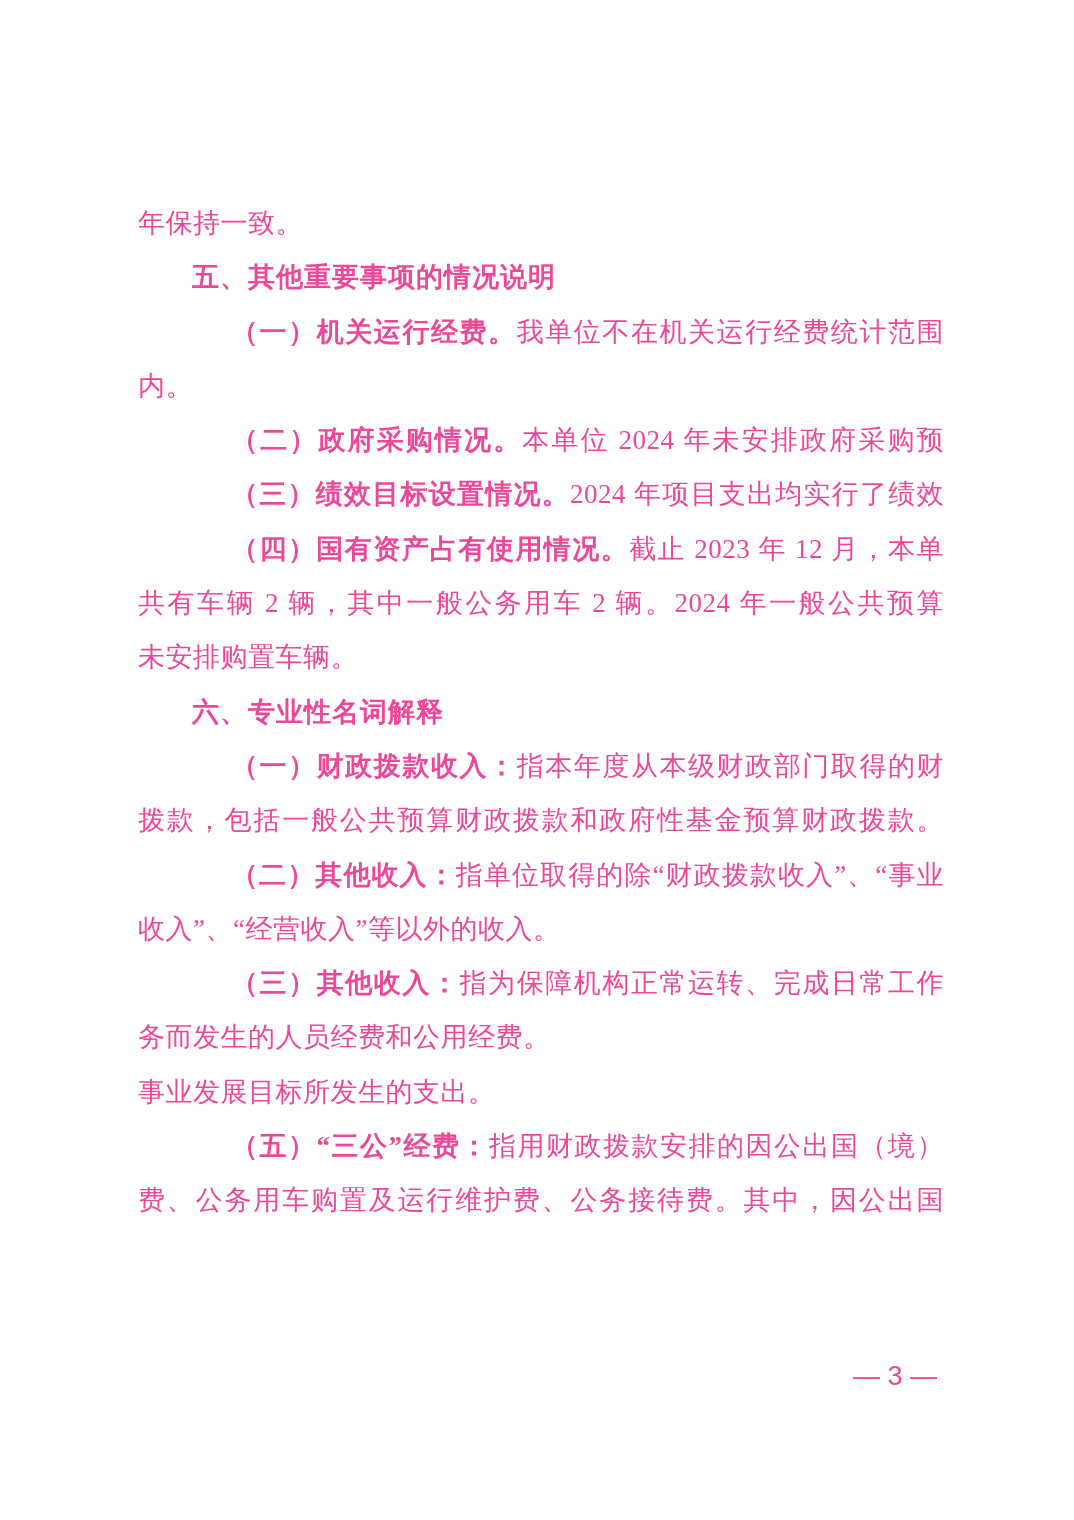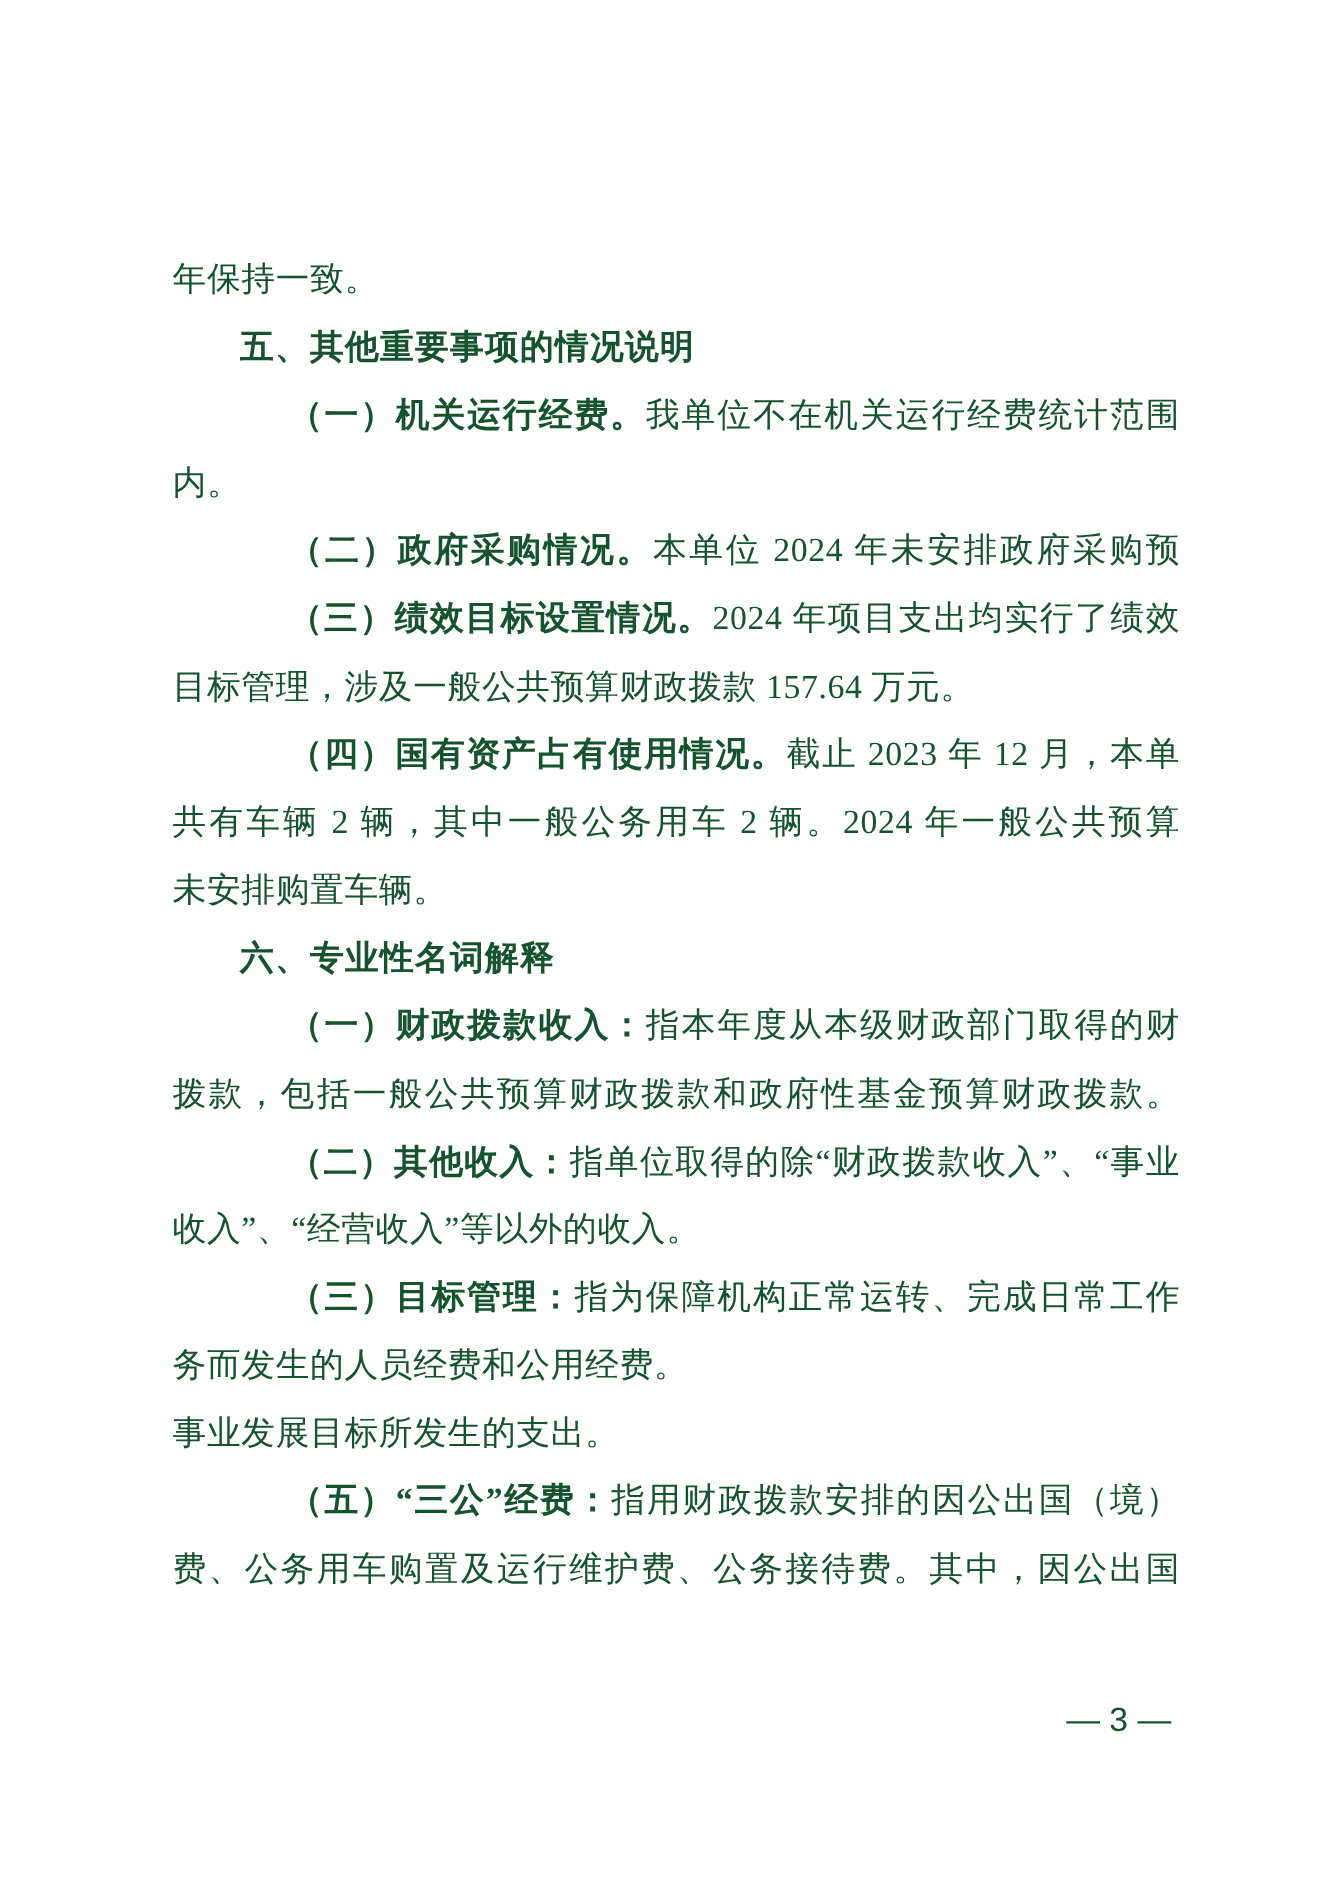--- a/index.html
+++ b/index.html
@@ -10,7 +10,7 @@
     margin: 0 auto;
     background: #ffffff;
     font-family: "Liberation Serif", "DejaVu Serif", serif;
-    color: #14532d;
+    color: #ec4899;
     overflow: hidden;
   }
   .content {

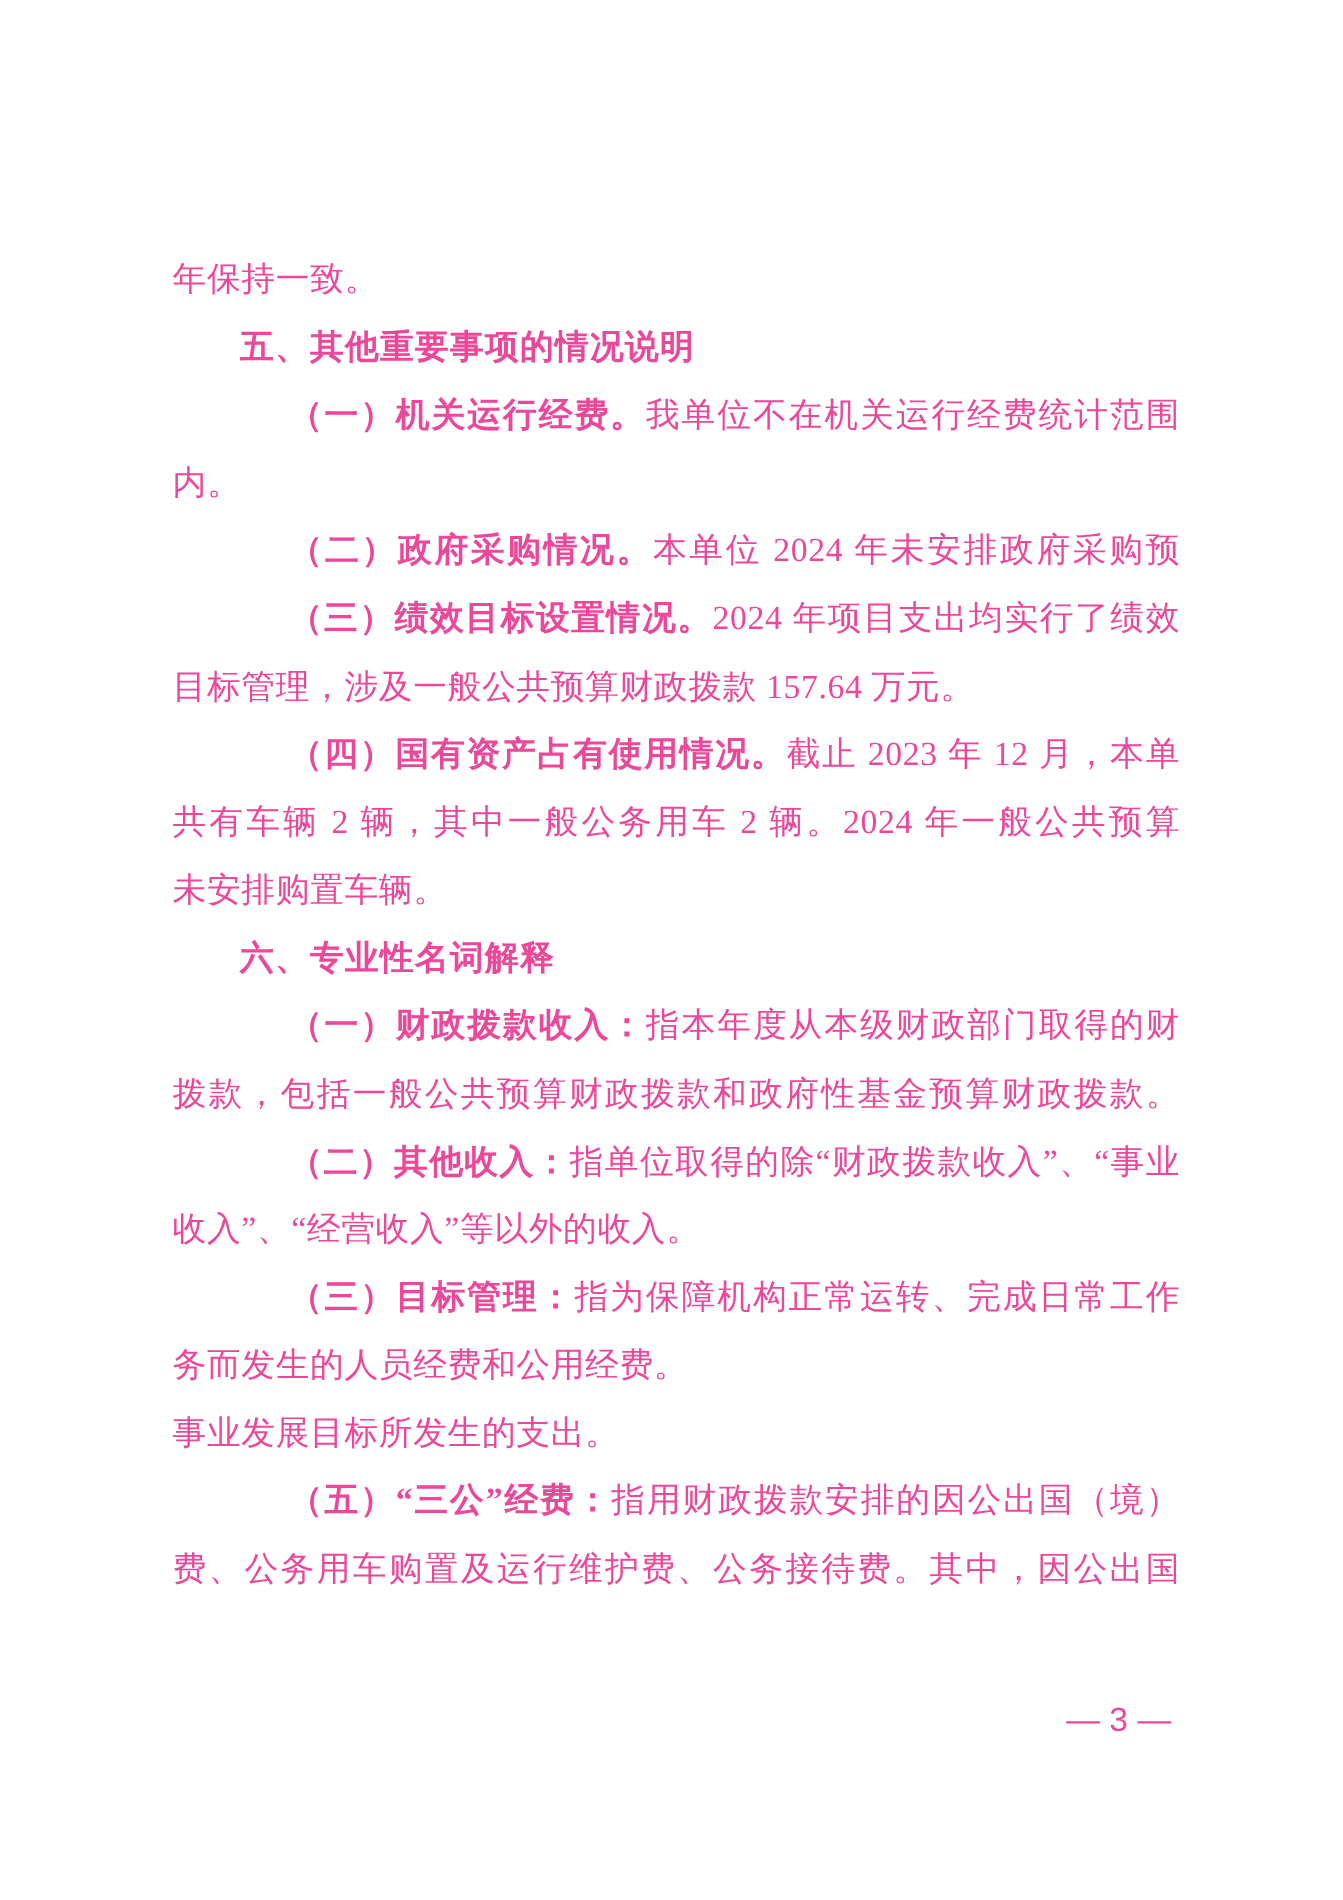--- a/index.html
+++ b/index.html
@@ -68,7 +68,6 @@
 
     <div class="line indent just"><span class="seg lead">（三）绩效目标设置情况。</span><span class="seg">2024 年项目支出均实行了绩效</span></div>
 
-    <div class="line"><span class="seg">目标管理，涉及一般公共预算财政拨款 157.64 万元。</span></div>
 
     <div class="line indent just"><span class="seg lead">（四）国有资产占有使用情况。</span><span class="seg">截止 2023 年 12 月，本单位</span></div>
 

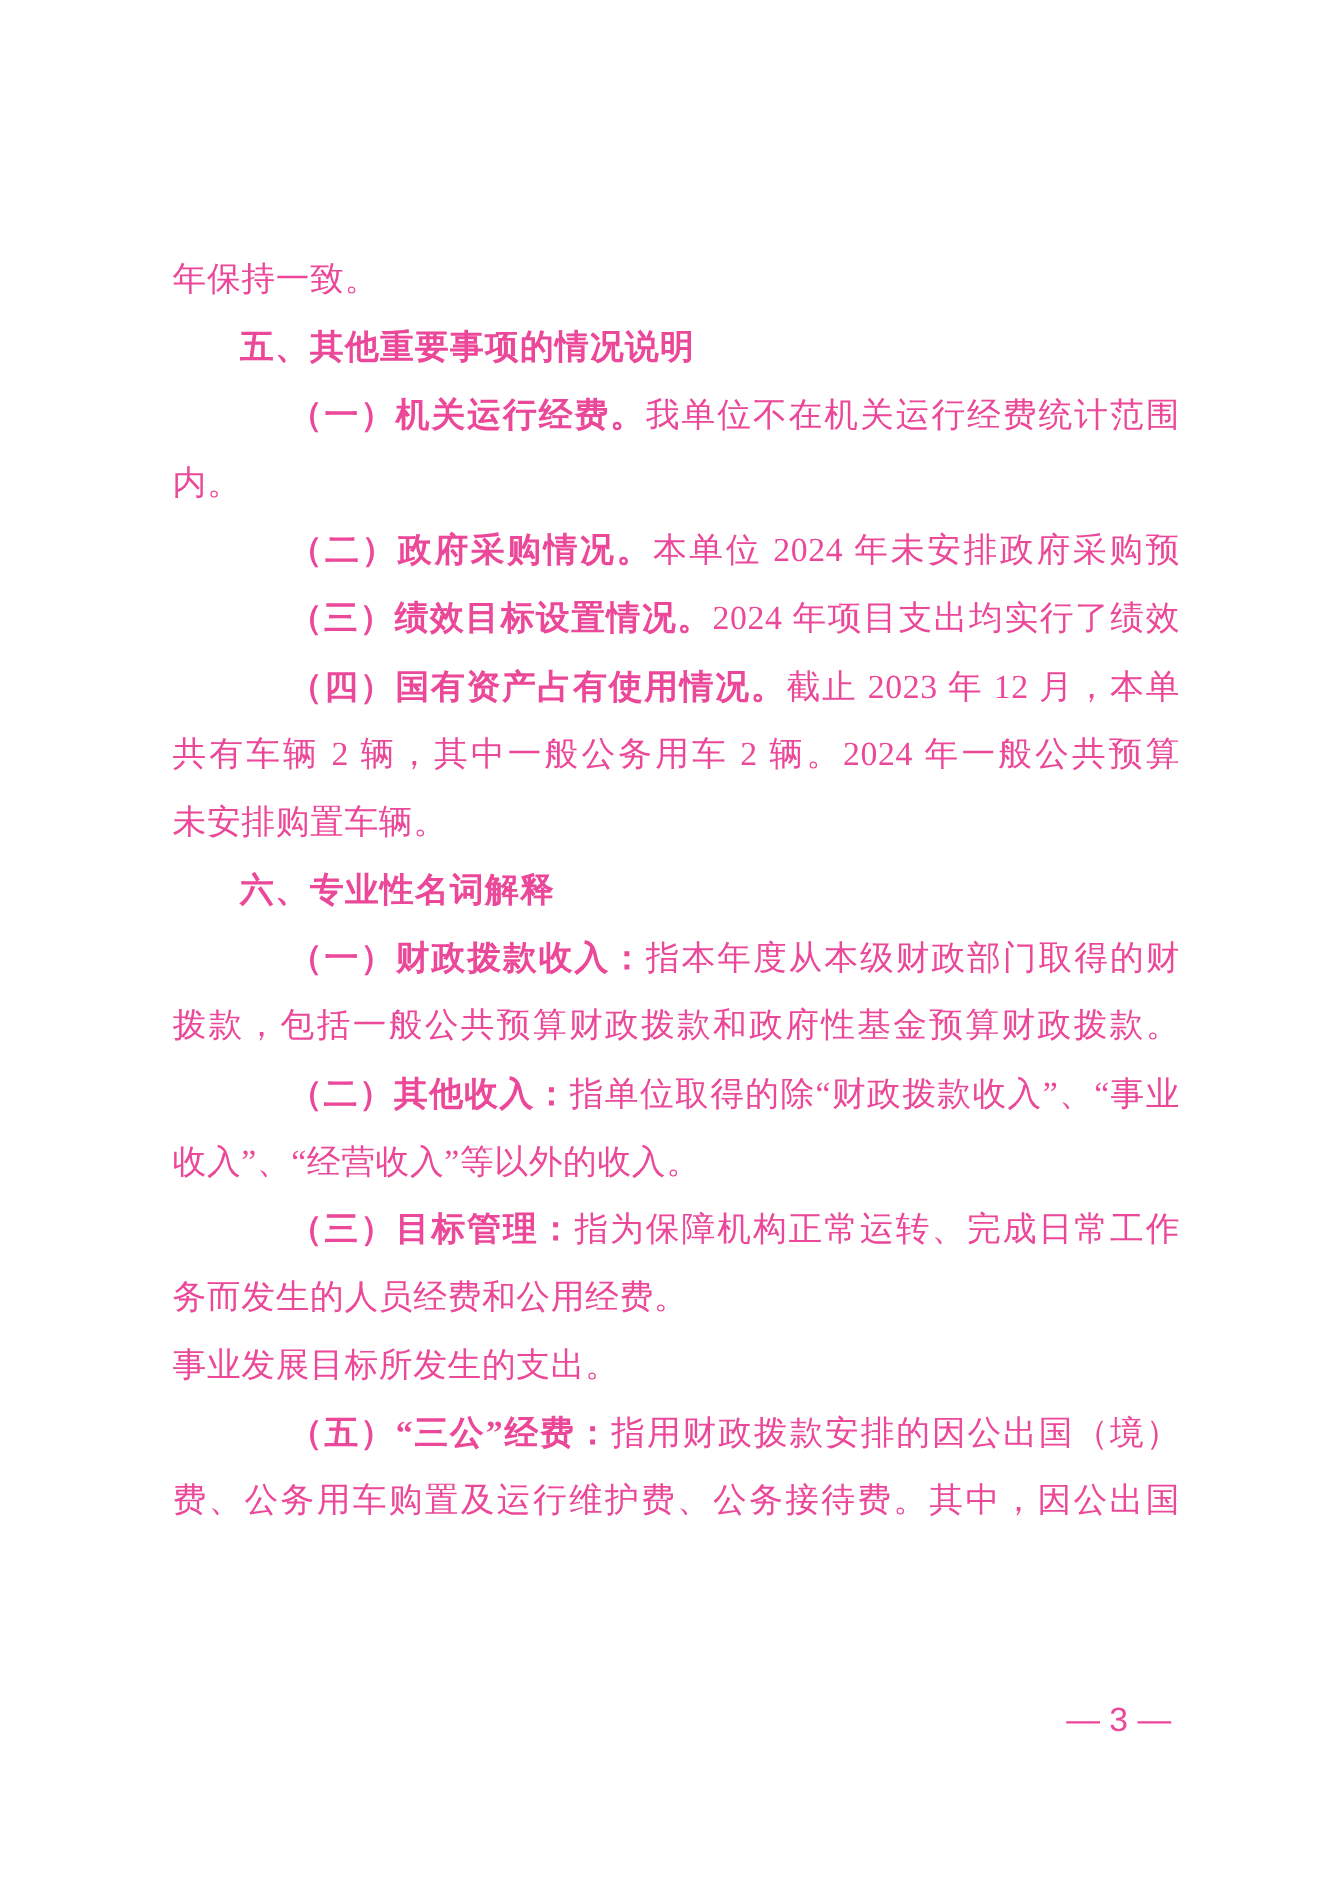--- a/index.html
+++ b/index.html
@@ -85,7 +85,7 @@
 
     <div class="line"><span class="seg">收入”、“经营收入”等以外的收入。</span></div>
 
-    <div class="line indent just"><span class="seg lead">（三）目标管理：</span><span class="seg">指为保障机构正常运转、完成日常工作任</span></div>
+    <div class="line indent just"><span class="seg lead">（三）其他收入：</span><span class="seg">指为保障机构正常运转、完成日常工作任</span></div>
 
     <div class="line"><span class="seg">务而发生的人员经费和公用经费。</span></div>
 

